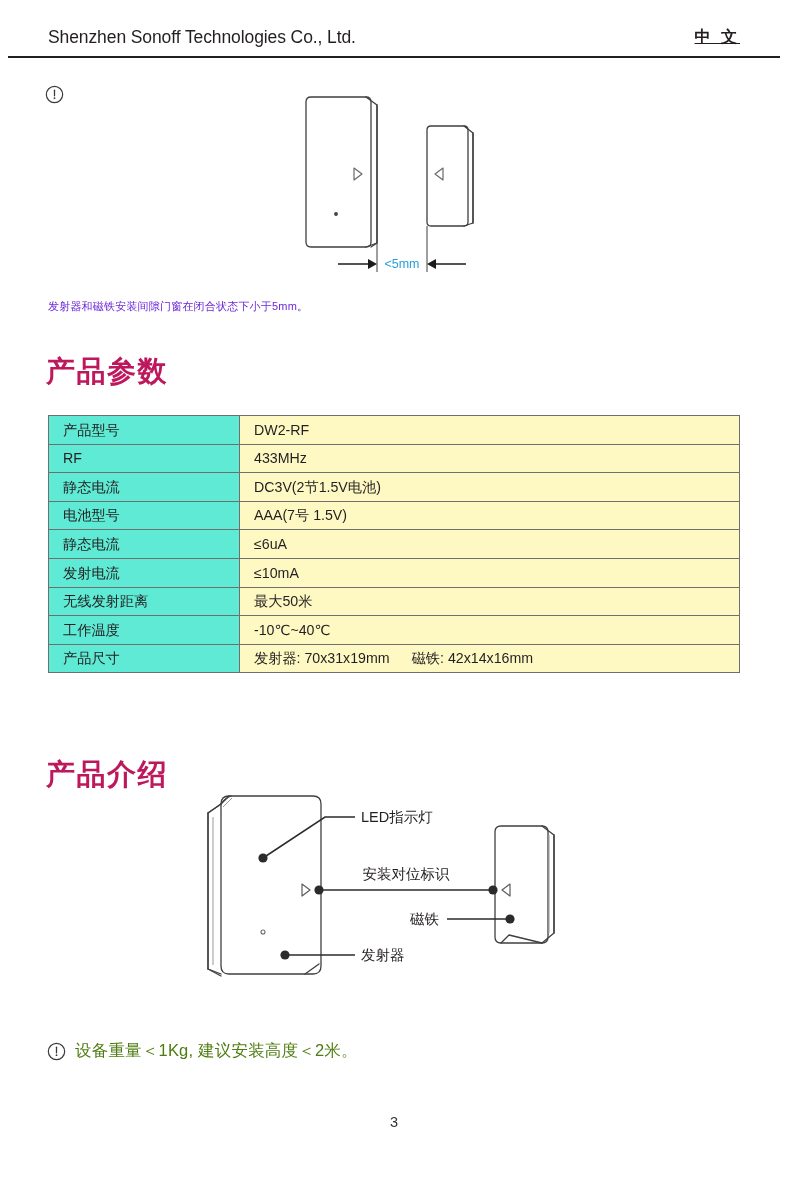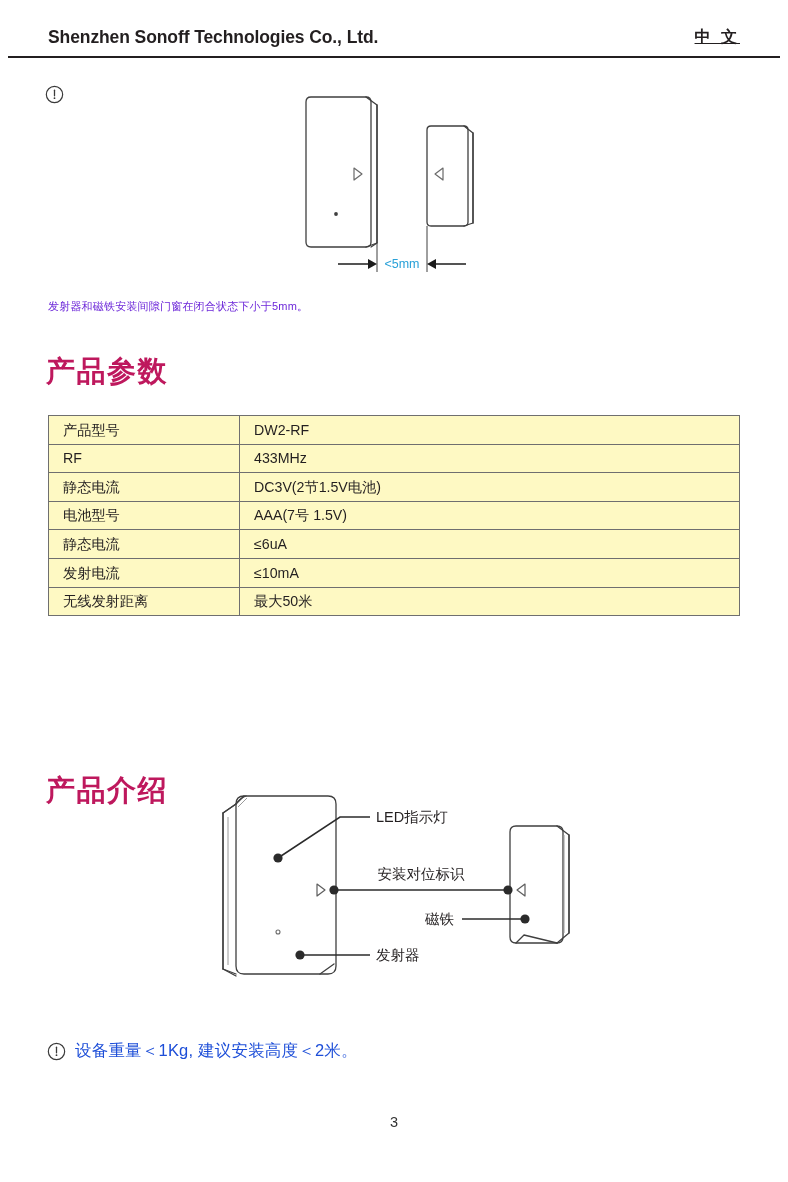--- a/index.html
+++ b/index.html
@@ -39,7 +39,7 @@
   }
   .company-name {
     font-size: 17.5px;
-    font-weight: bold;
+    font-weight: normal;
     letter-spacing: -0.1px;
     color: #231f20;
     white-space: nowrap;

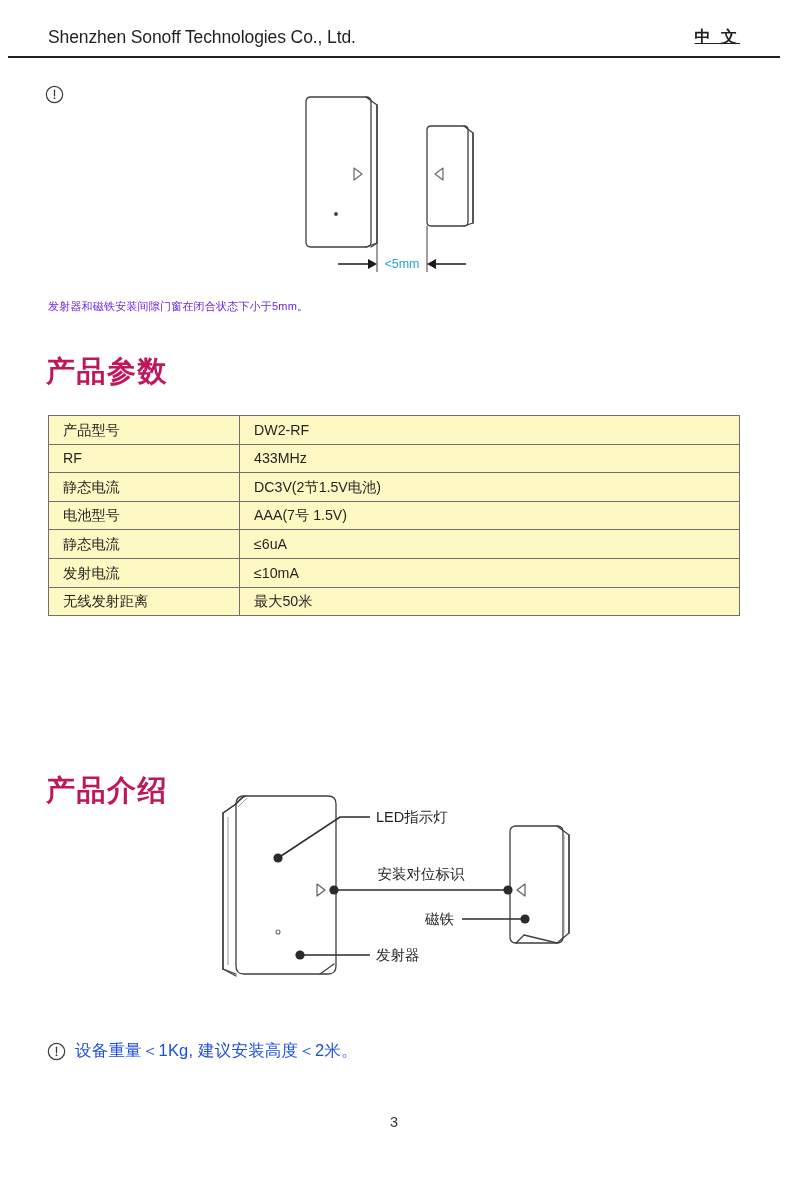--- a/index.html
+++ b/index.html
@@ -130,7 +130,7 @@
   }
   .spec-table td.k {
     width: 176px;
-    background: #fef9c3;
+    background: #5eead4;
   }
   .spec-table td.v {
     background: #fef9c3;

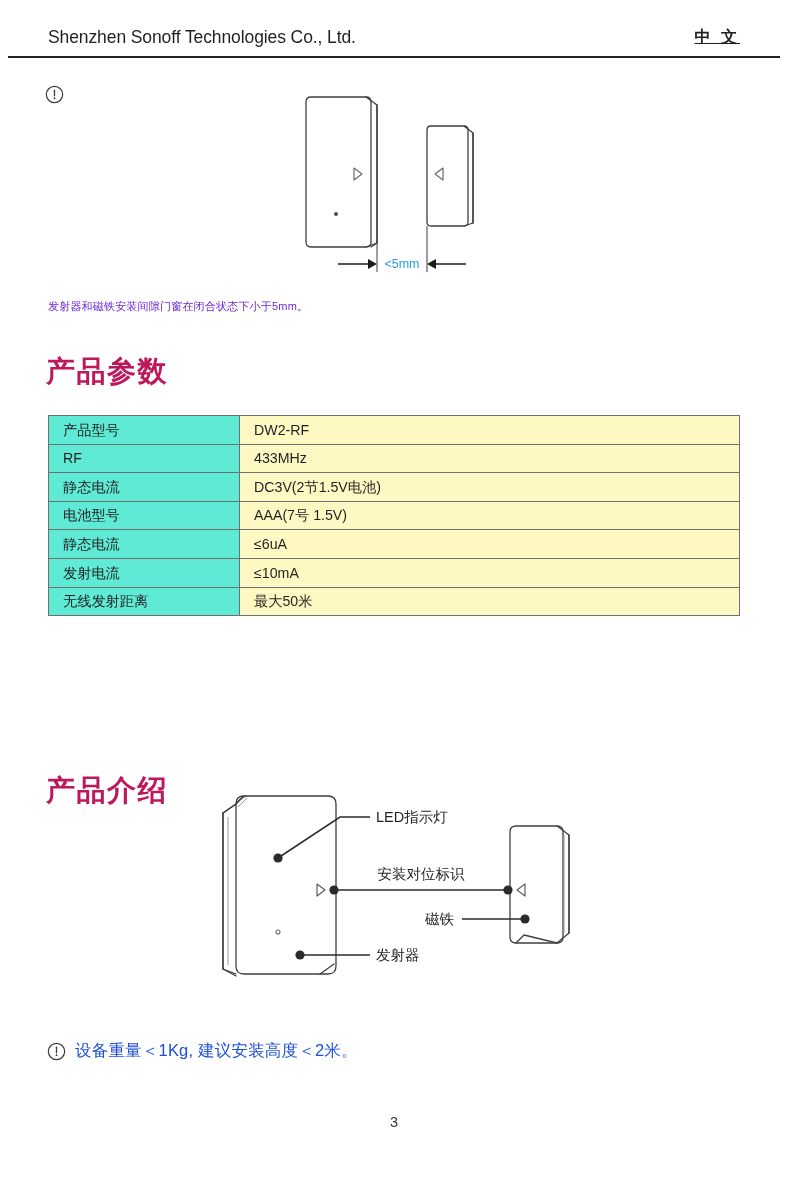--- a/index.html
+++ b/index.html
@@ -275,6 +275,10 @@
       <td class="k">无线发射距离</td>
       <td class="v">最大50米</td>
     </tr>
+    <tr>
+      <td class="k">工作温度</td>
+      <td class="v">-10℃~40℃</td>
+    </tr>
   </tbody>
 </table>
 

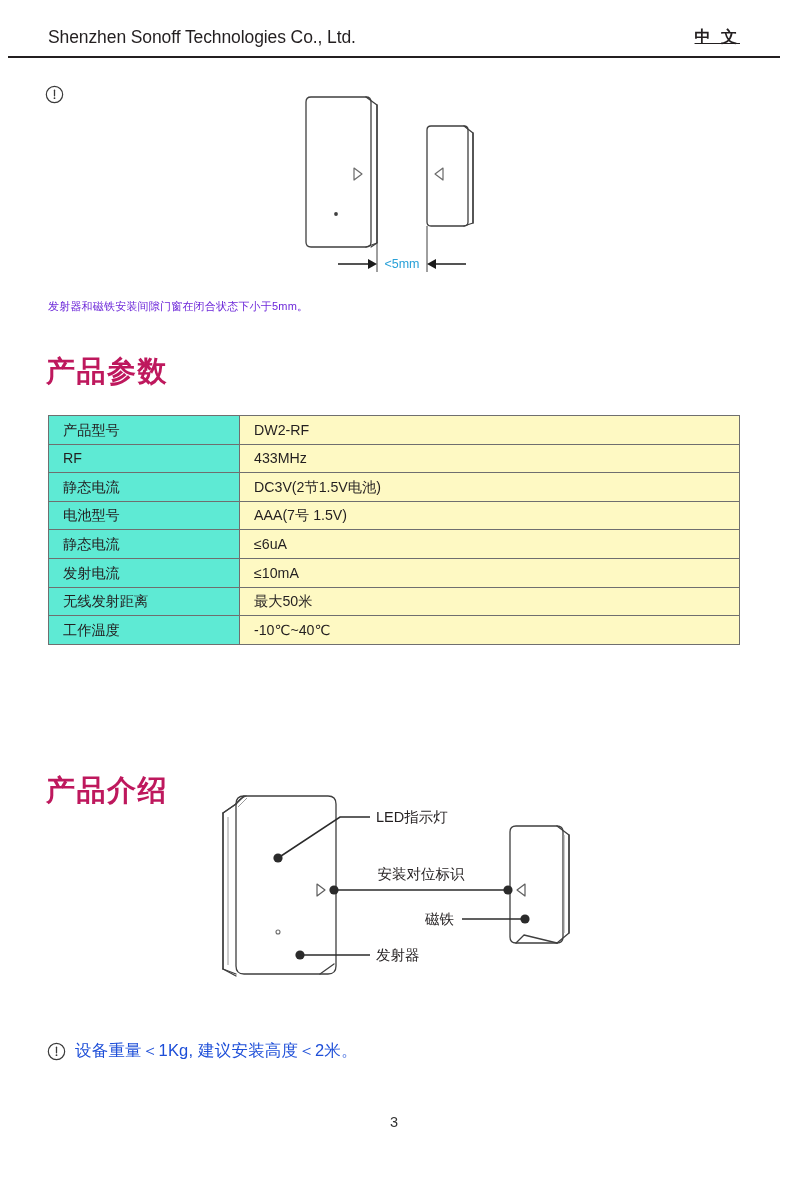--- a/index.html
+++ b/index.html
@@ -279,6 +279,10 @@
       <td class="k">工作温度</td>
       <td class="v">-10℃~40℃</td>
     </tr>
+    <tr>
+      <td class="k">产品尺寸</td>
+      <td class="v"><span>发射器: 70x31x19mm</span><span class="dim-gap"></span><span>磁铁: 42x14x16mm</span></td>
+    </tr>
   </tbody>
 </table>
 

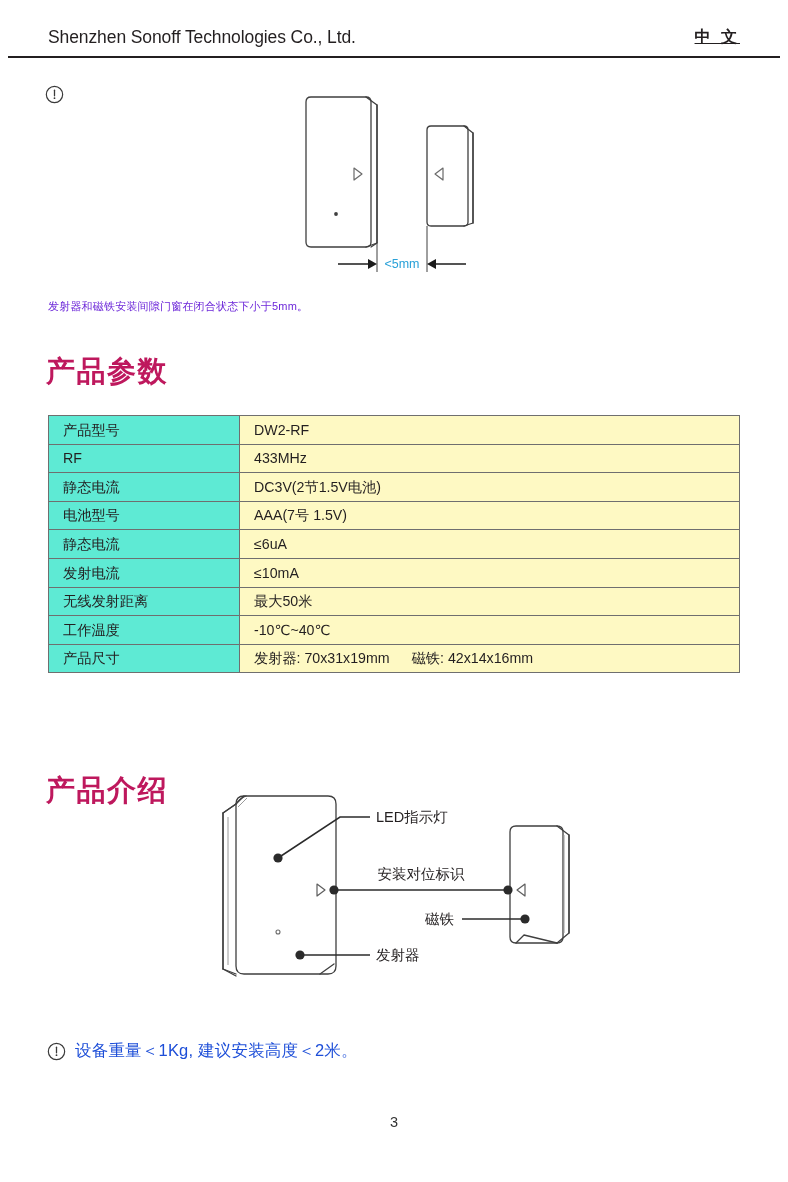--- a/index.html
+++ b/index.html
@@ -107,7 +107,7 @@
     white-space: nowrap;
   }
   #title-params { left: 46px; top: 352px; }
-  #title-intro  { left: 46px; top: 755px; margin-top: 16px; }
+  #title-intro  { left: 46px; top: 755px; }
 
   
   .spec-table {

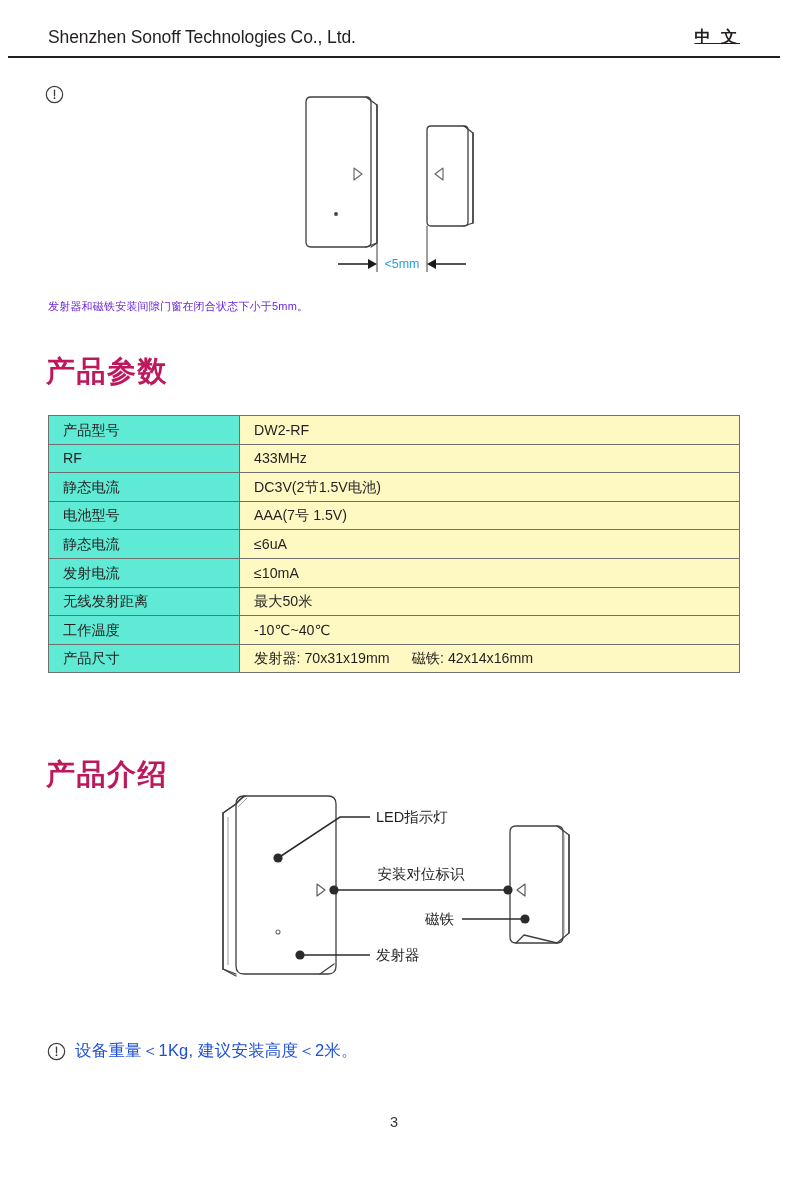--- a/index.html
+++ b/index.html
@@ -140,7 +140,7 @@
   
   .fig-intro {
     position: absolute;
-    left: 200px;
+    left: 185px;
     top: 780px;
     width: 420px;
     height: 225px;

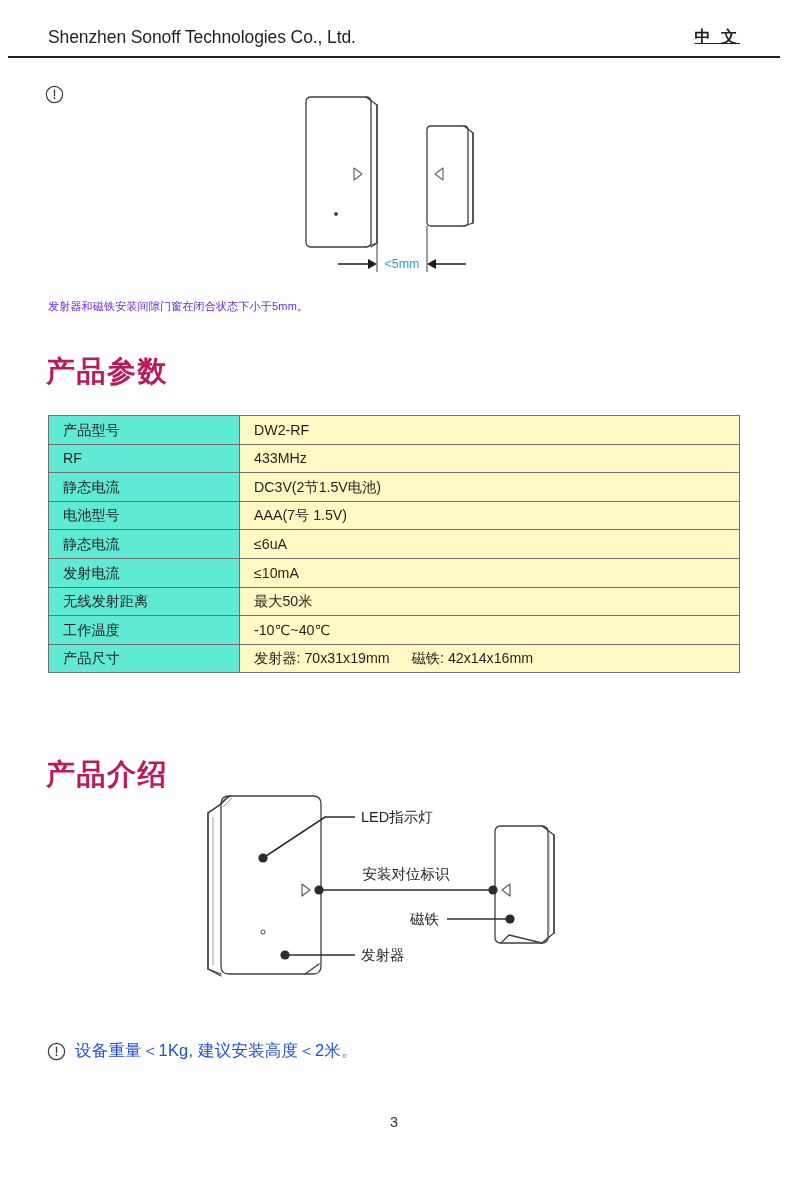--- a/index.html
+++ b/index.html
@@ -158,7 +158,7 @@
   }
   .bottom-note .note-text {
     font-size: 16.5px;
-    color: #1d4ed8;
+    color: #4d7c0f;
     letter-spacing: 0.2px;
     white-space: nowrap;
   }

